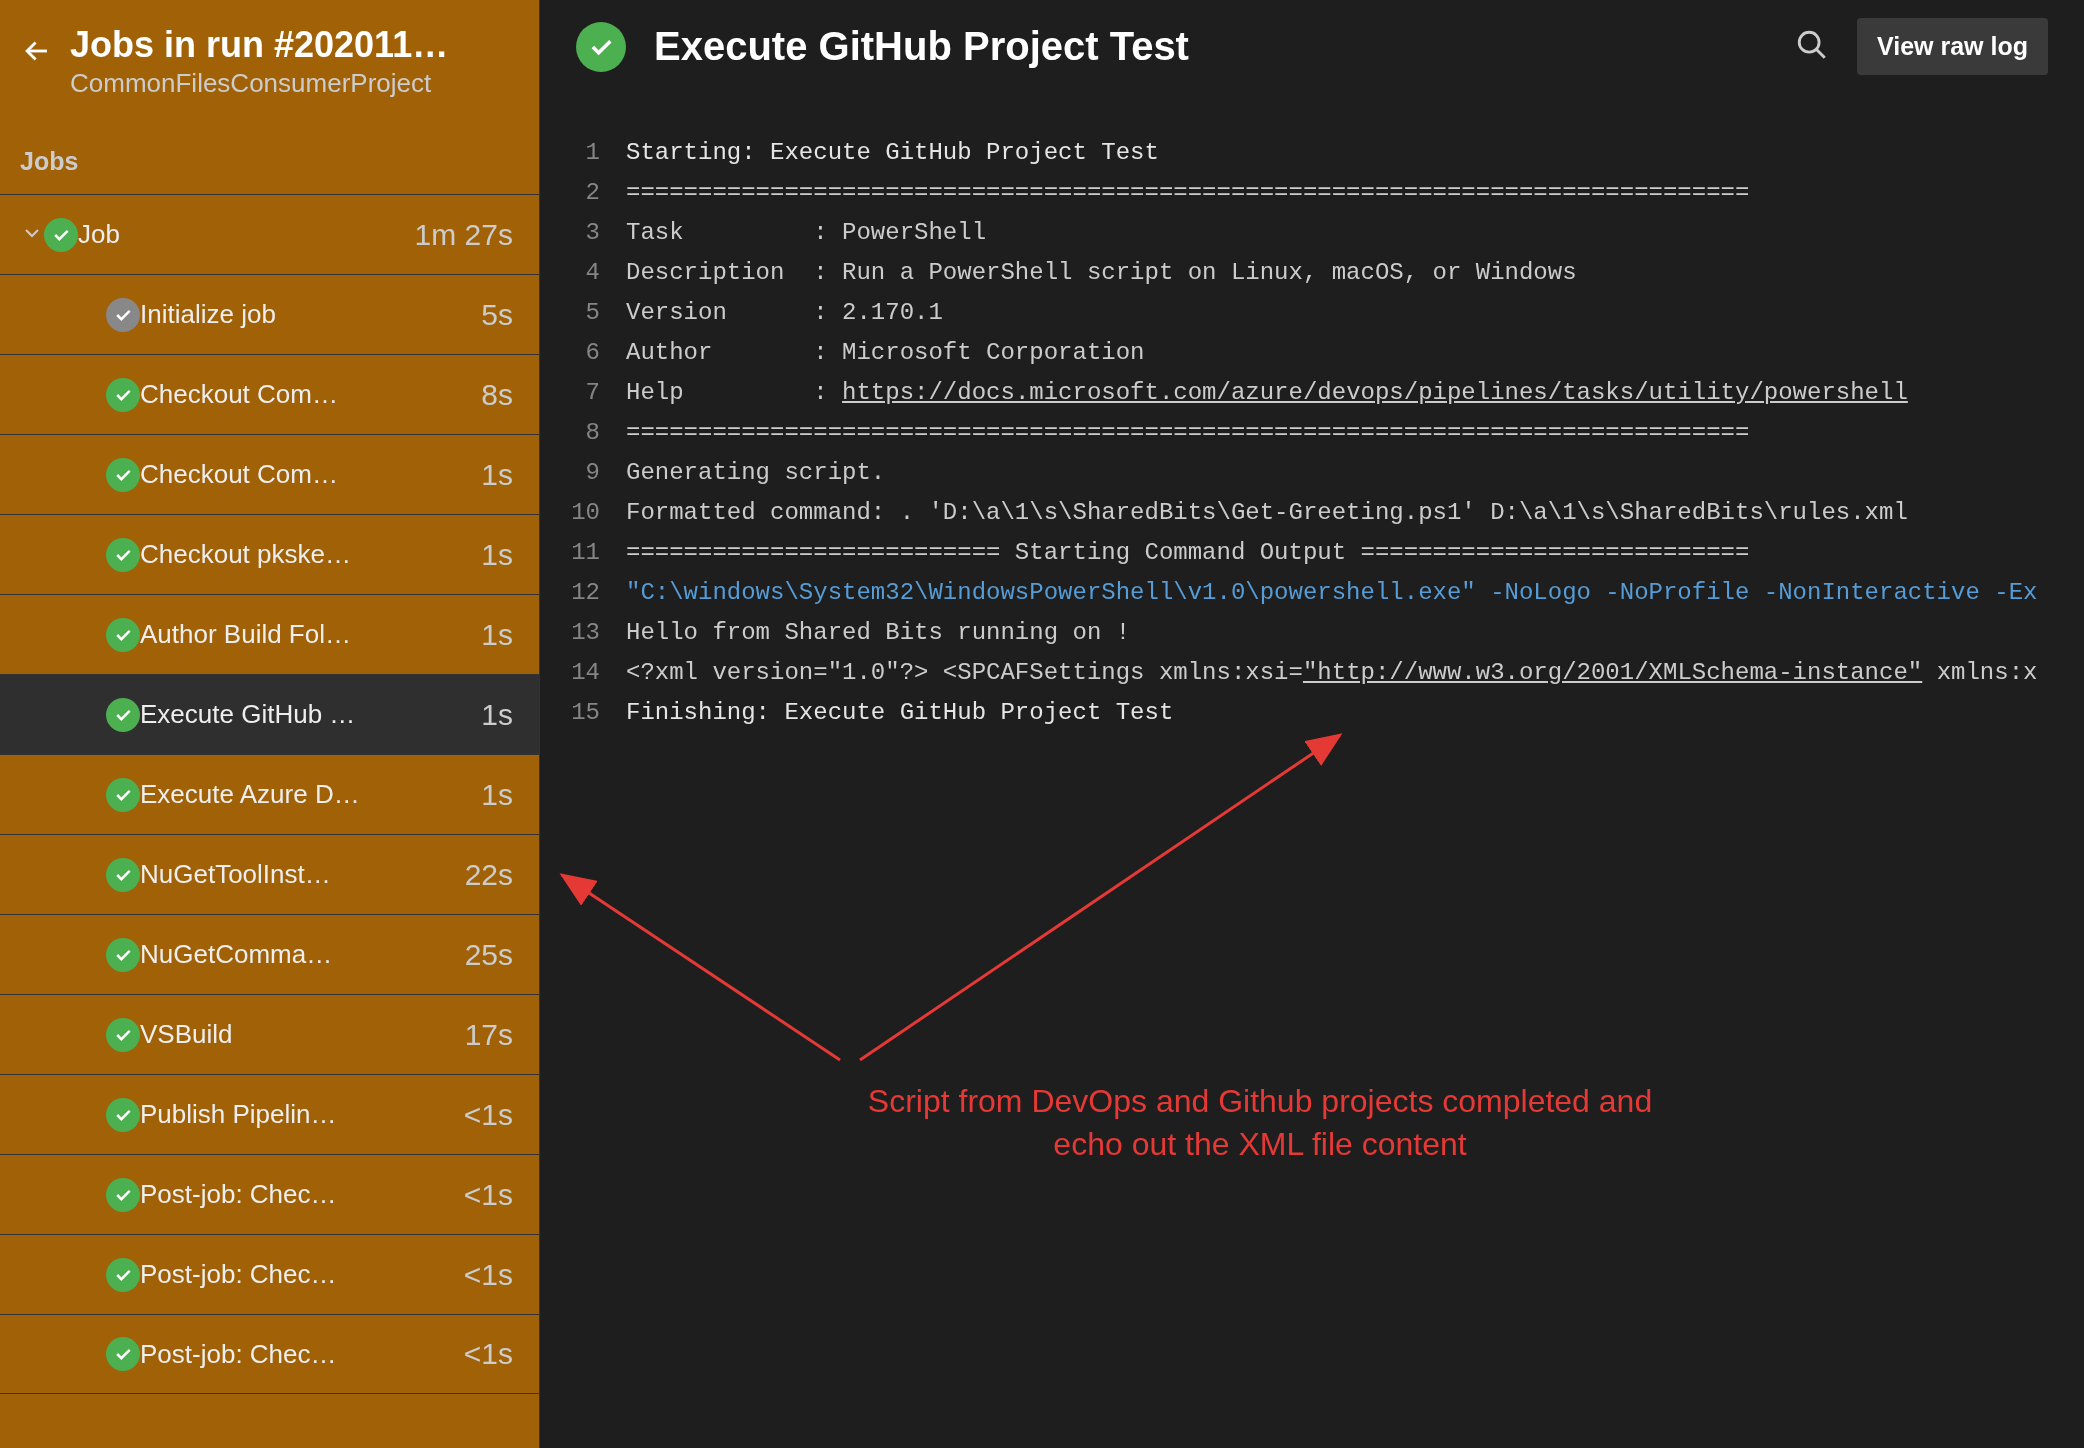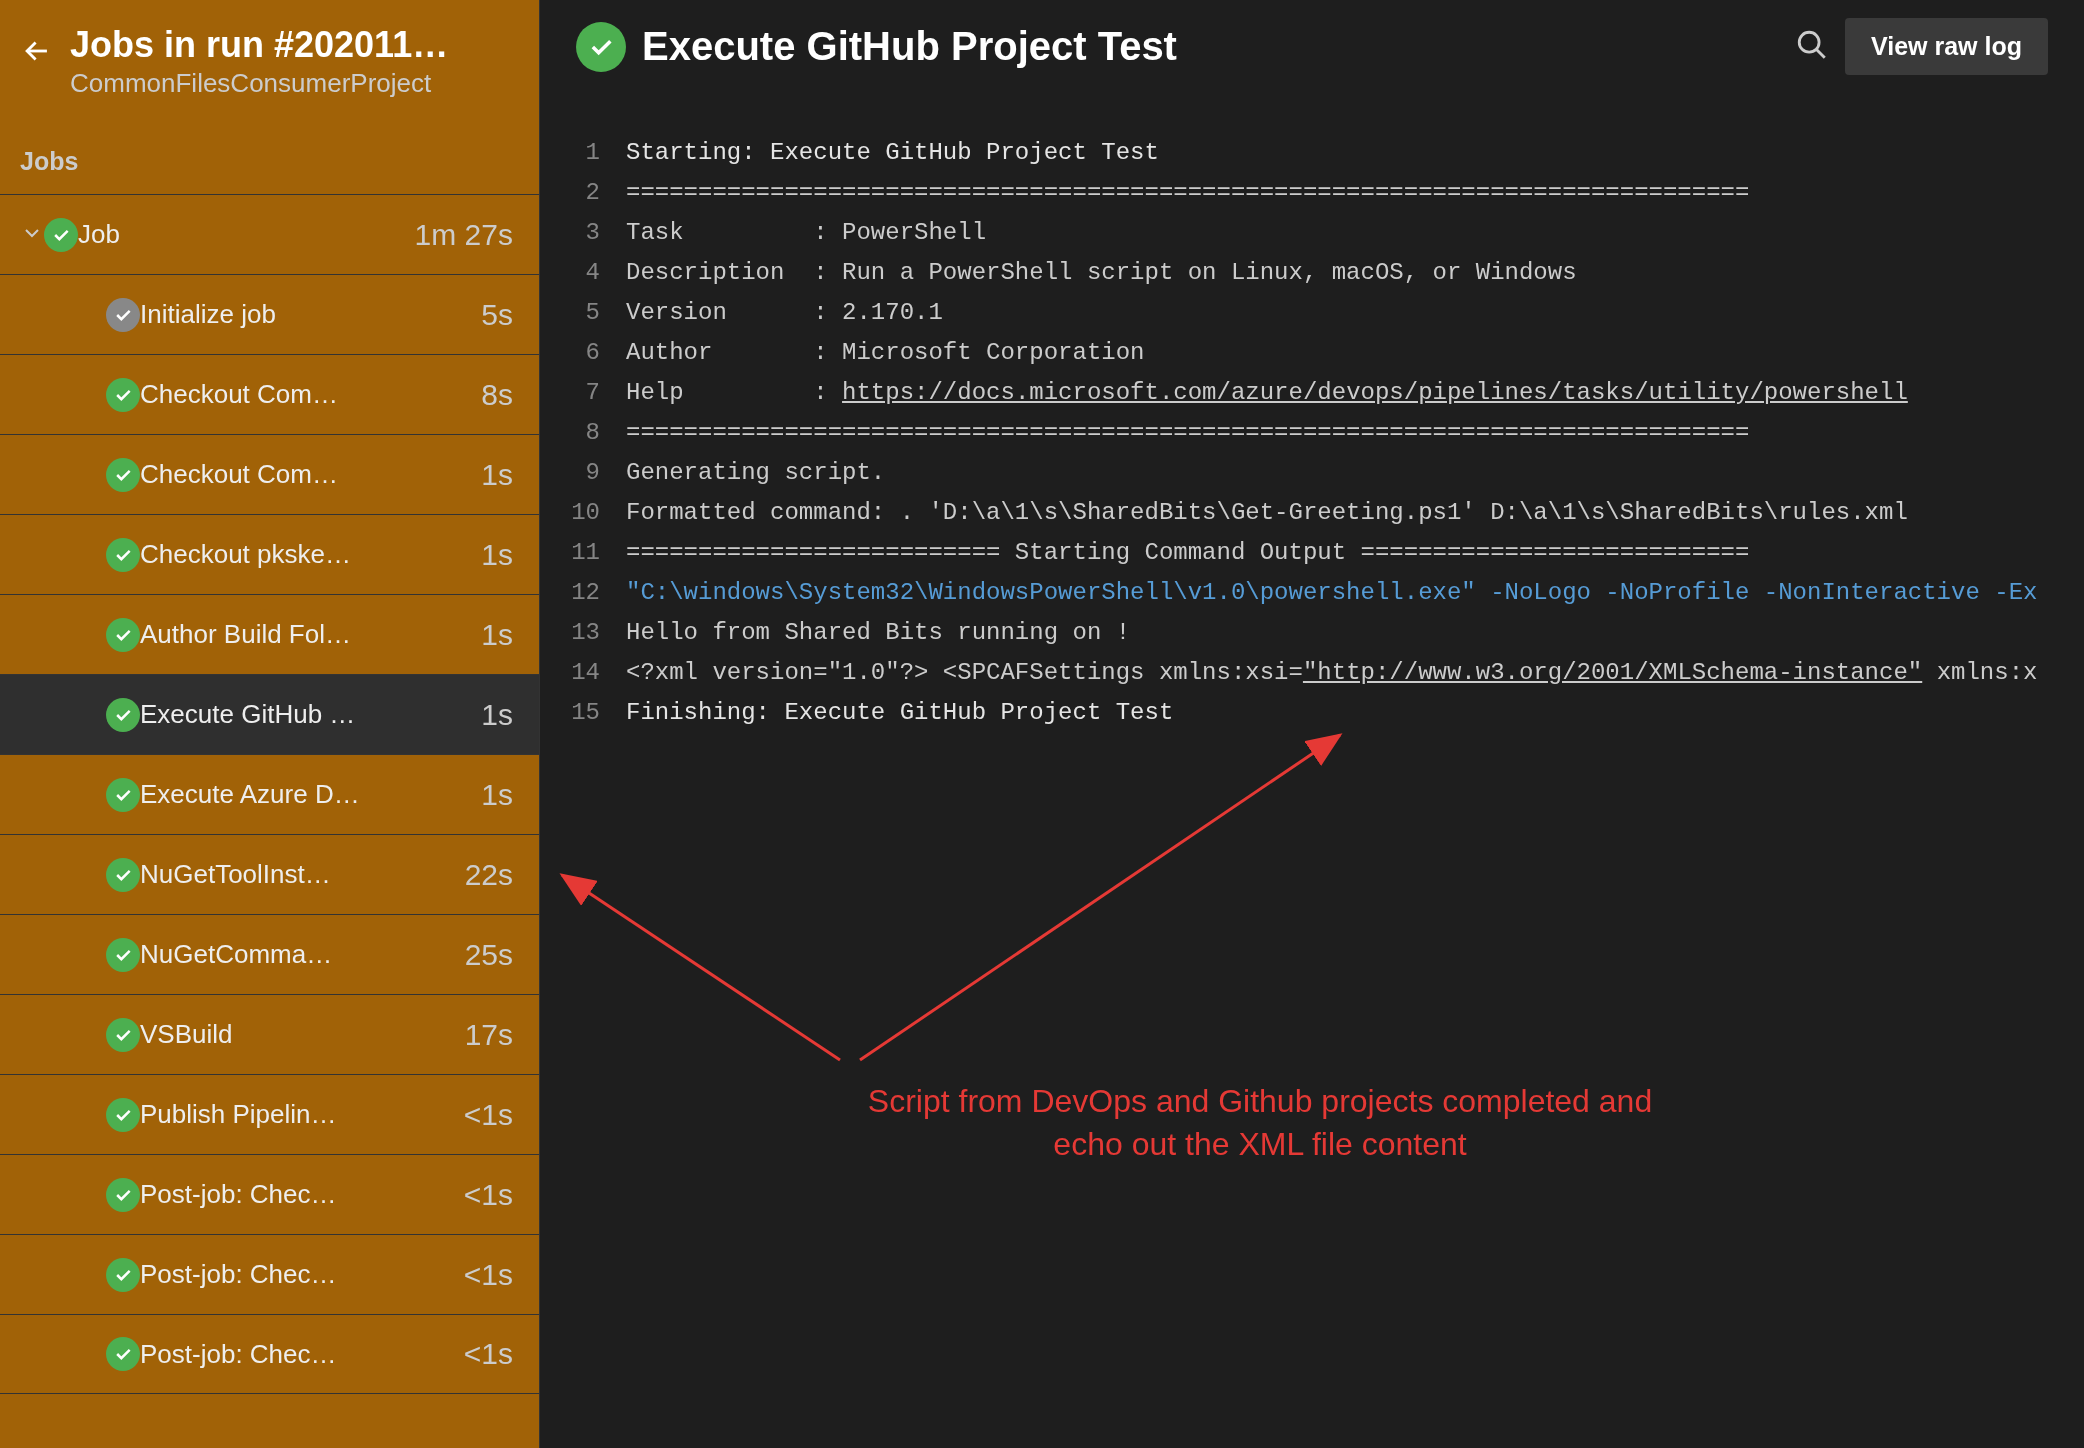--- a/index.html
+++ b/index.html
@@ -88,7 +88,7 @@
     display: flex;
     align-items: center;
     padding: 18px 36px 18px 36px;
-    gap: 16px;
+    gap: 28px;
   }
   .main-header .status-icon { width: 50px; height: 50px; flex: 0 0 50px; }
   .main-header .status-icon svg { width: 28px; height: 28px; }

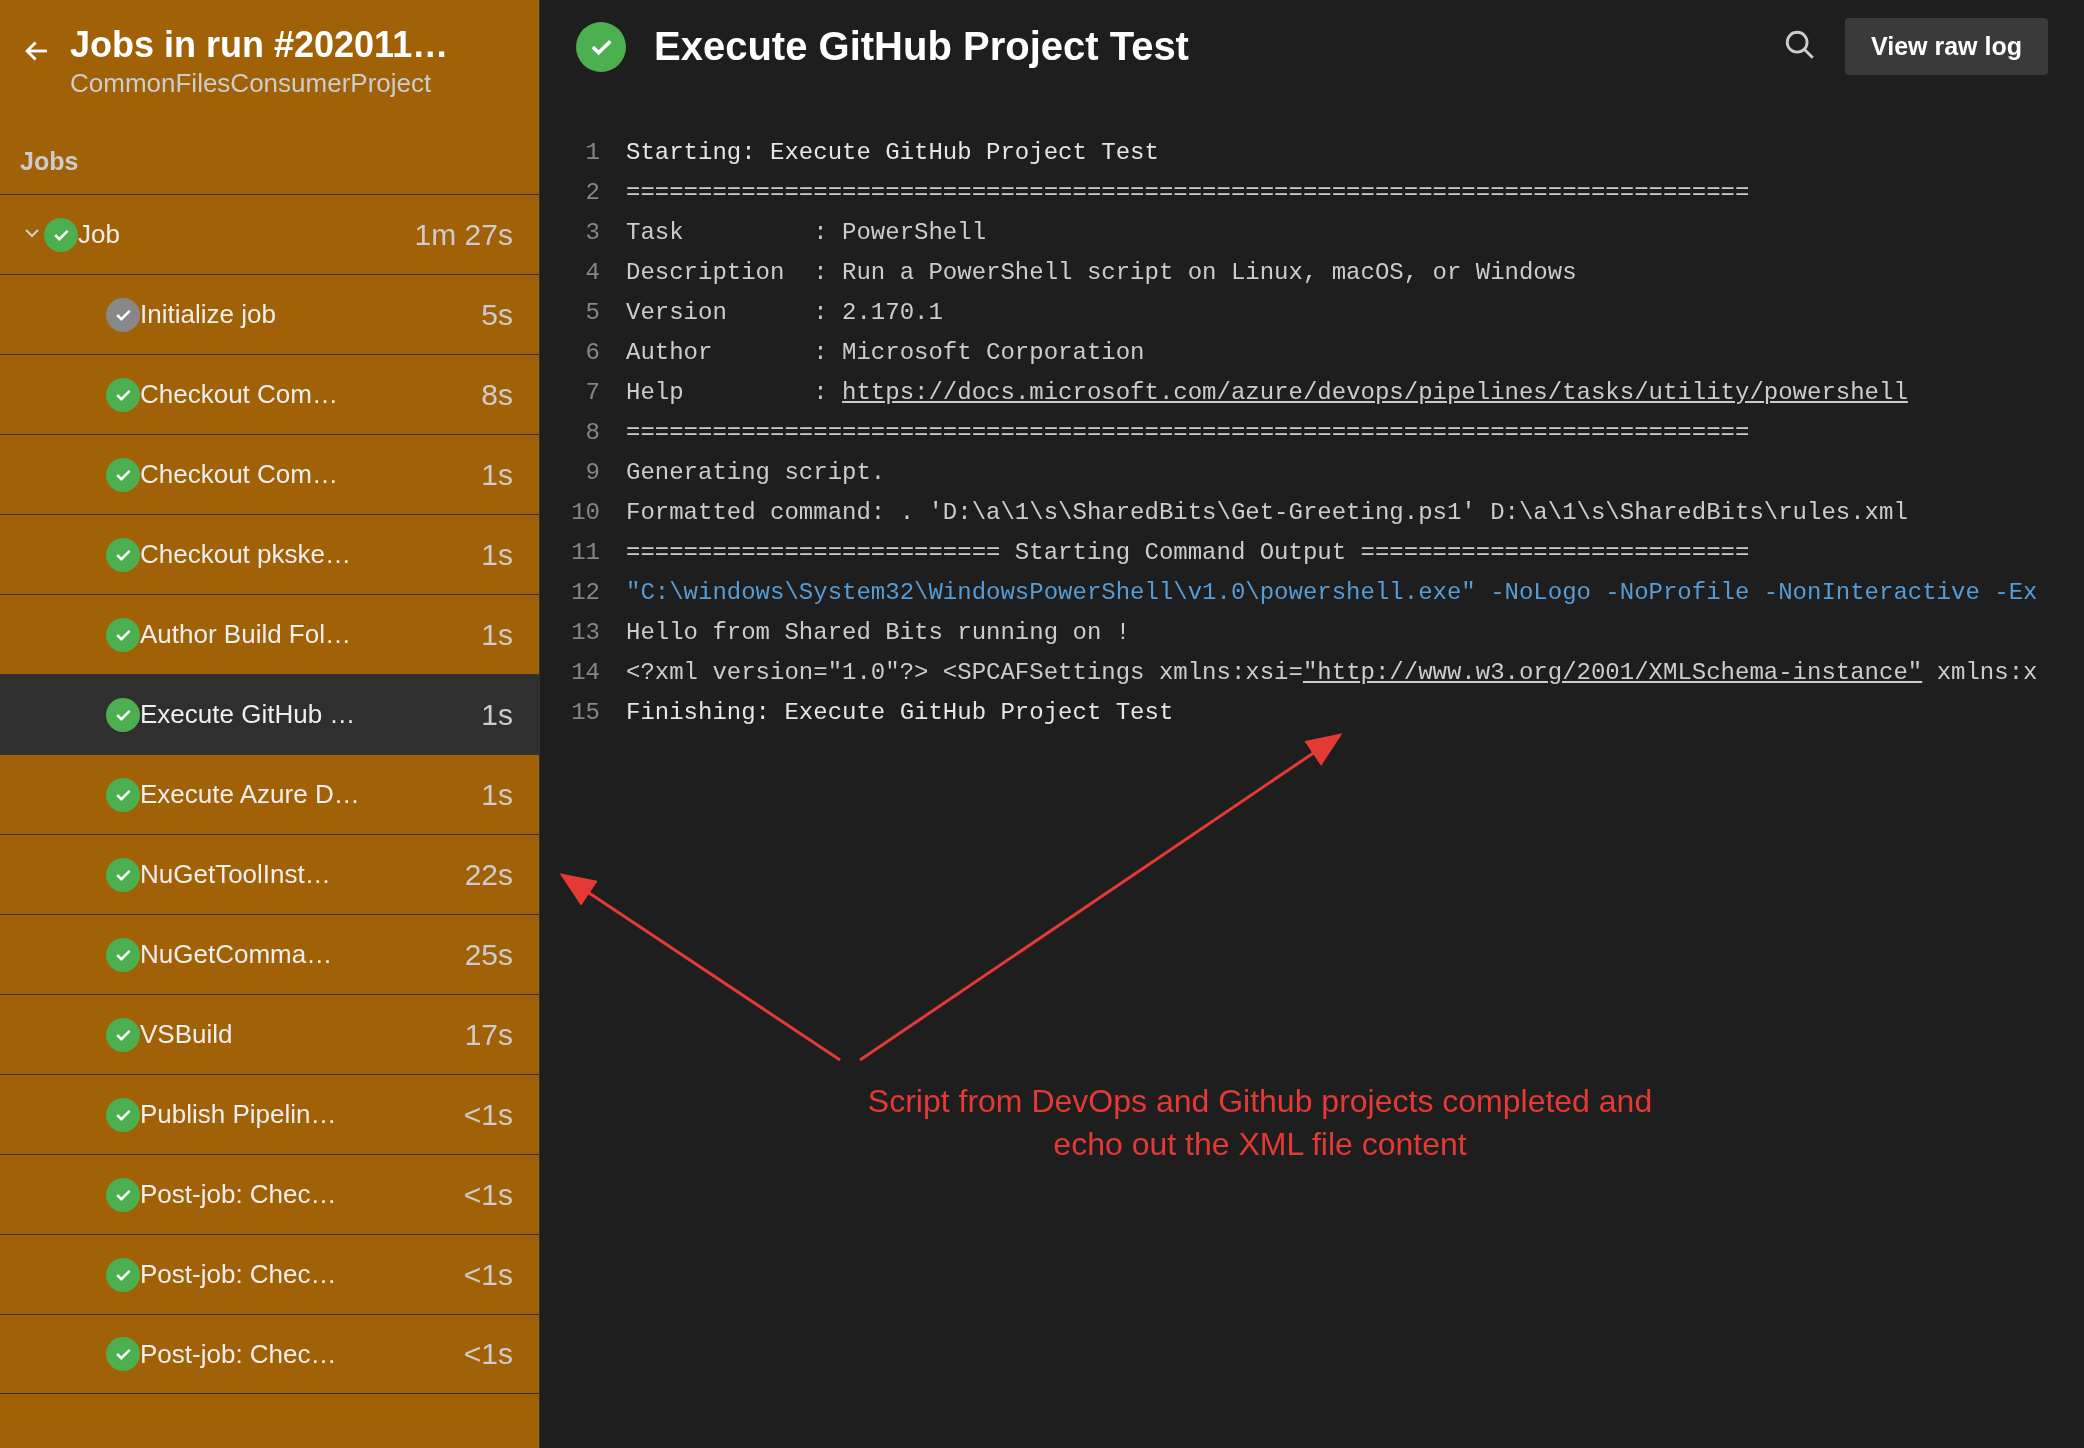--- a/index.html
+++ b/index.html
@@ -99,7 +99,7 @@
     color: #fff;
     font-size: 25px;
     font-weight: 600;
-    padding: 14px 26px;
+    padding: 14px 20px;
     border: none;
     border-radius: 4px;
     cursor: pointer;

